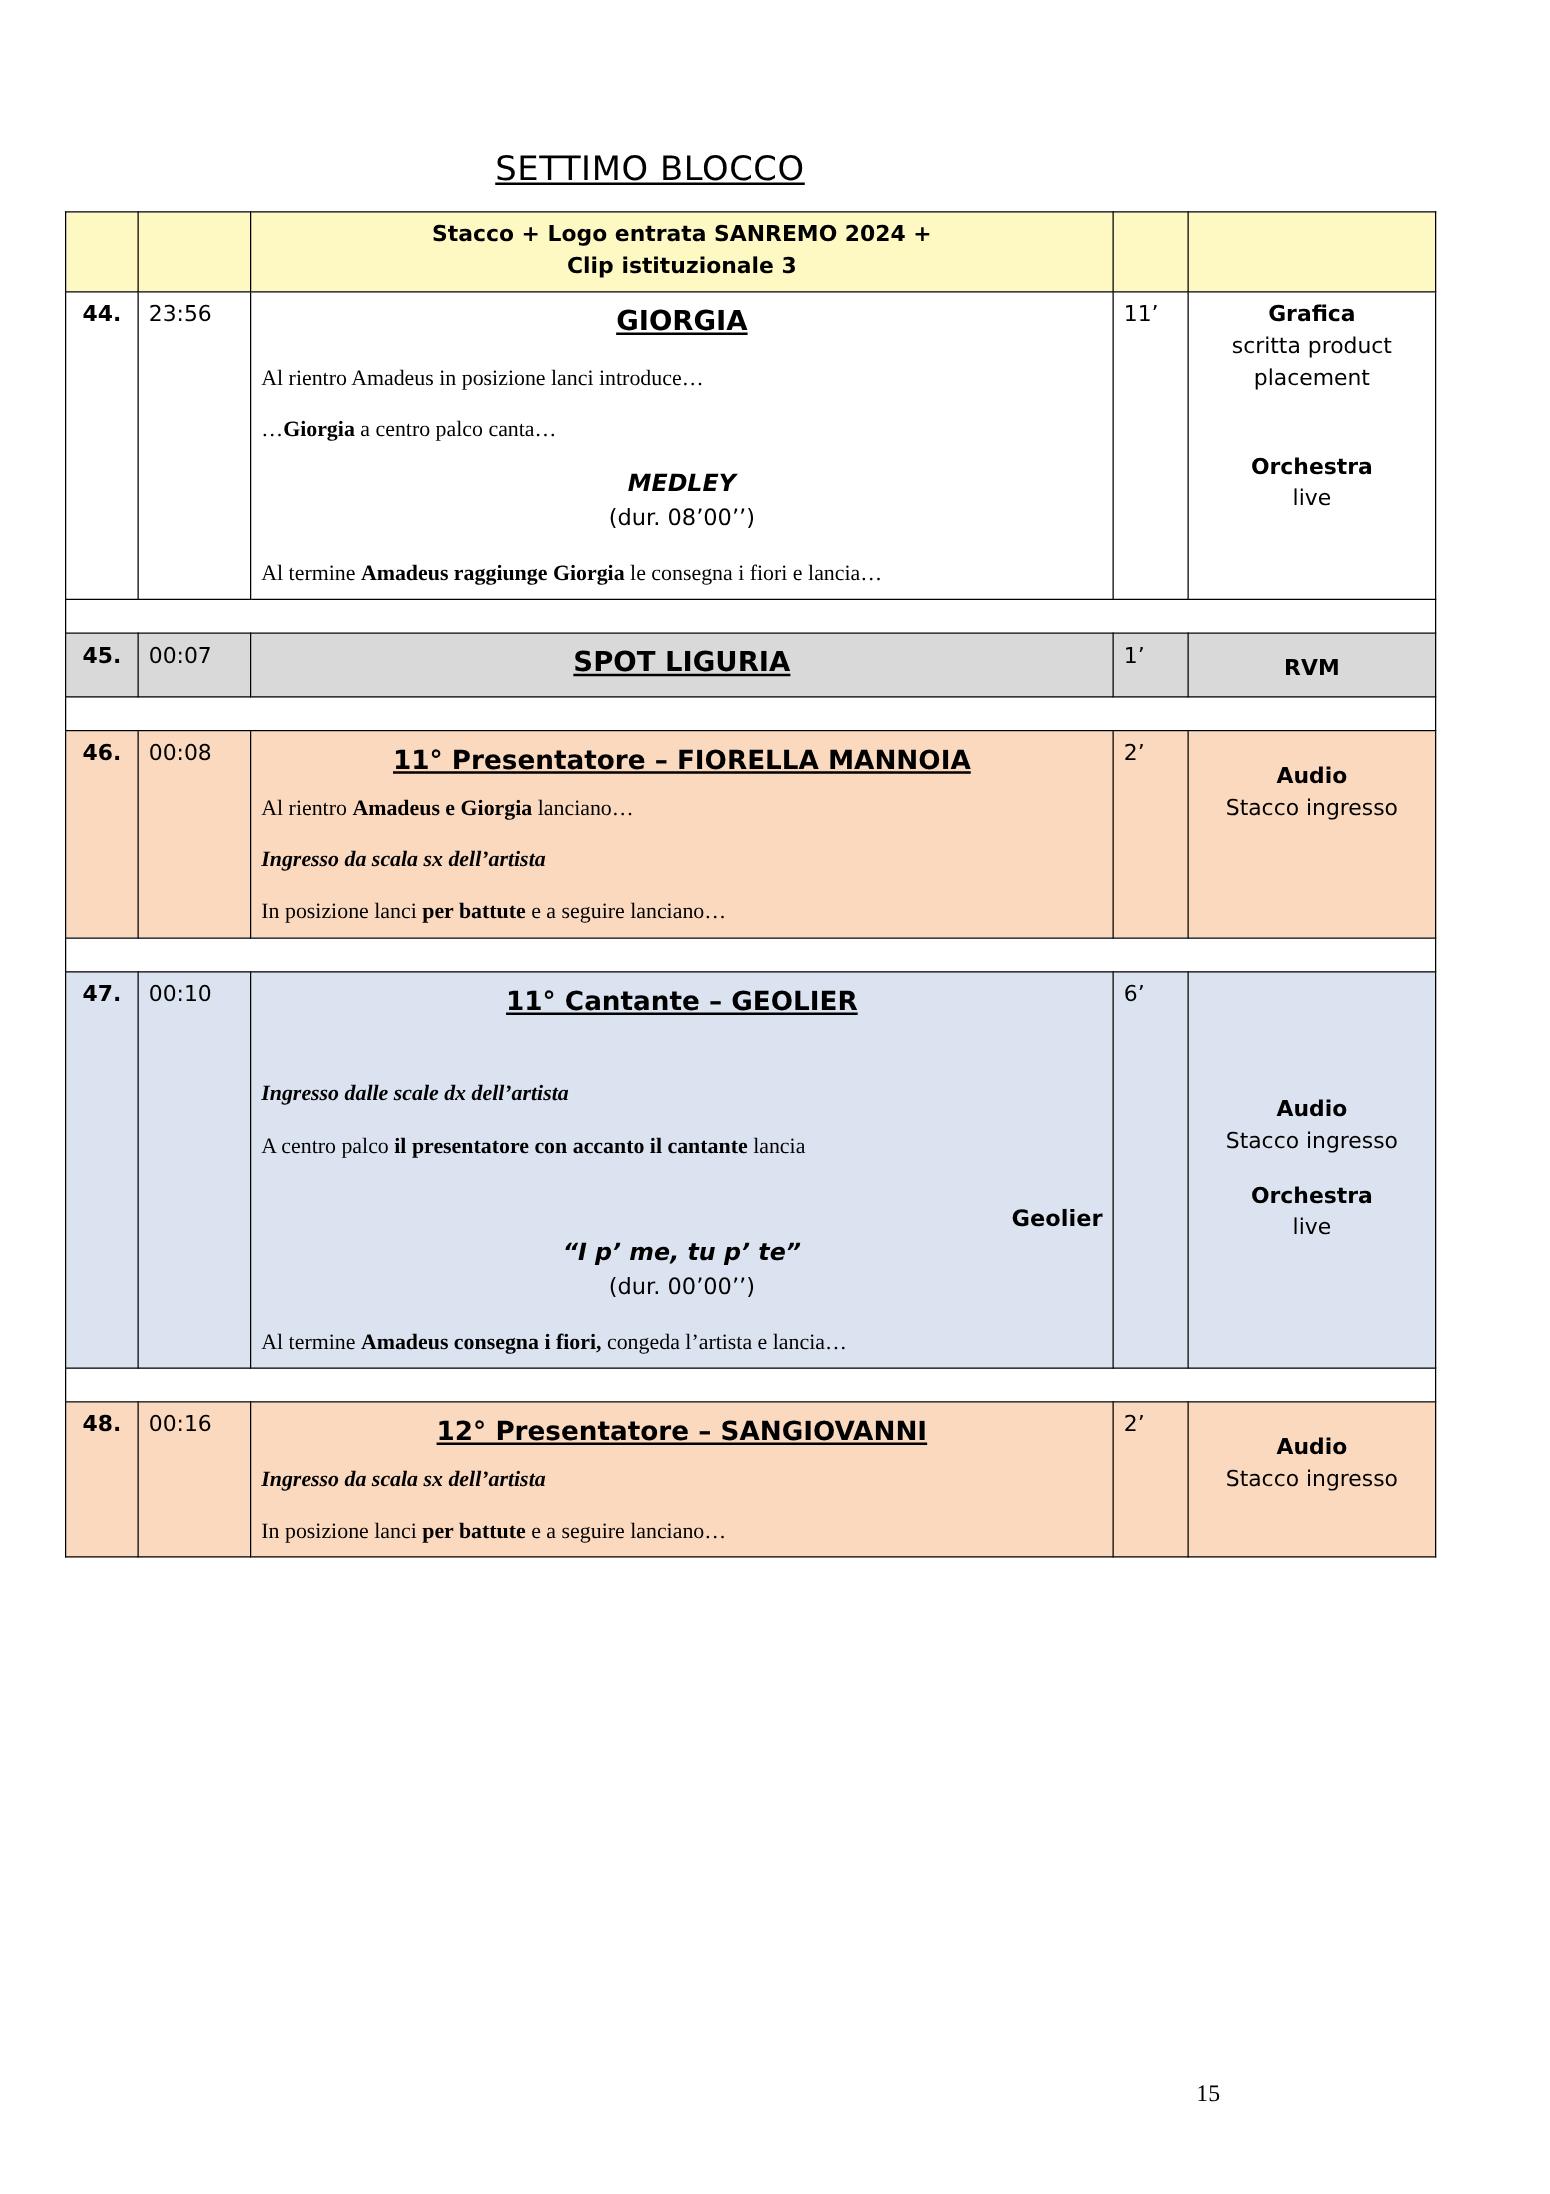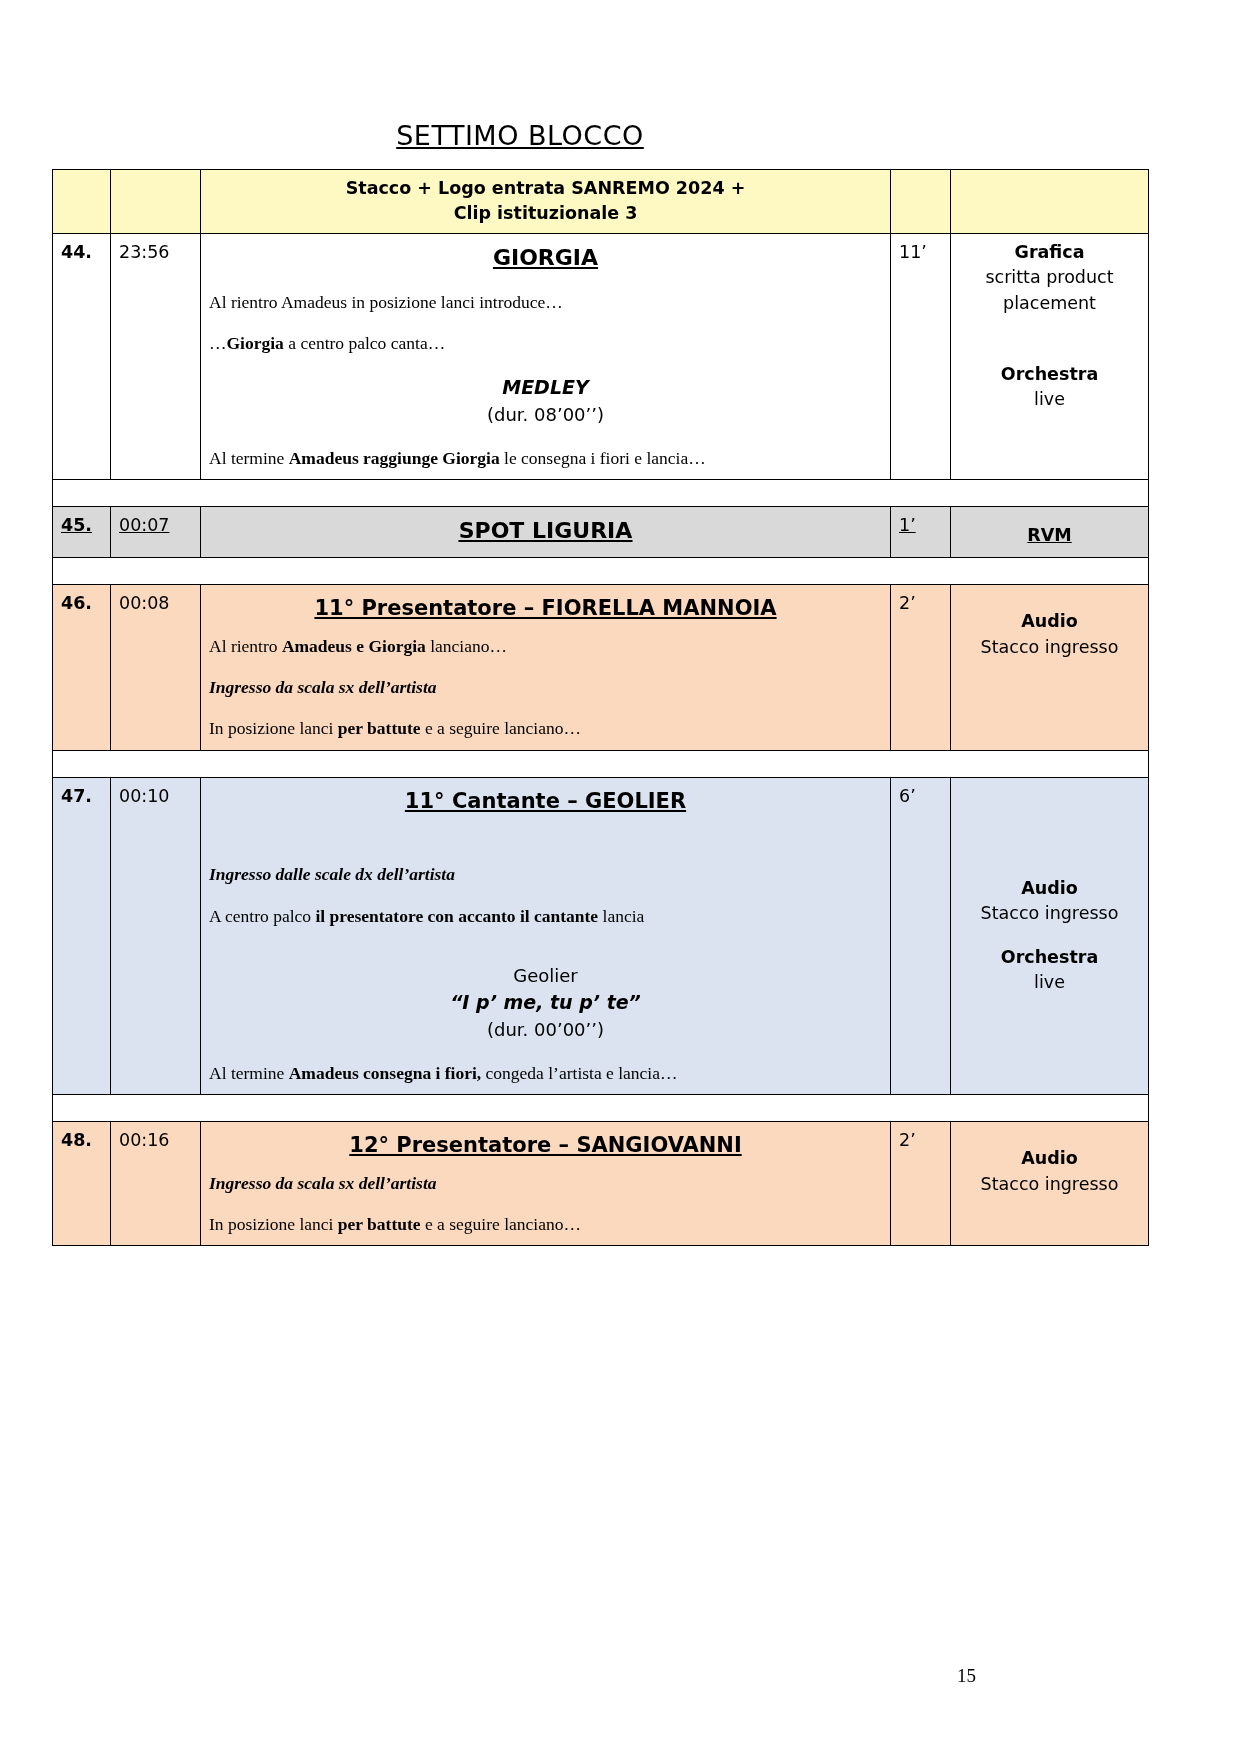--- a/index.html
+++ b/index.html
@@ -50,7 +50,7 @@
   col.c-notes { width: 198px; }
 
   td.num {
-    text-align: left;
+    text-align: center;
     font-weight: bold;
     font-size: 20px;
     padding-top: 8px;

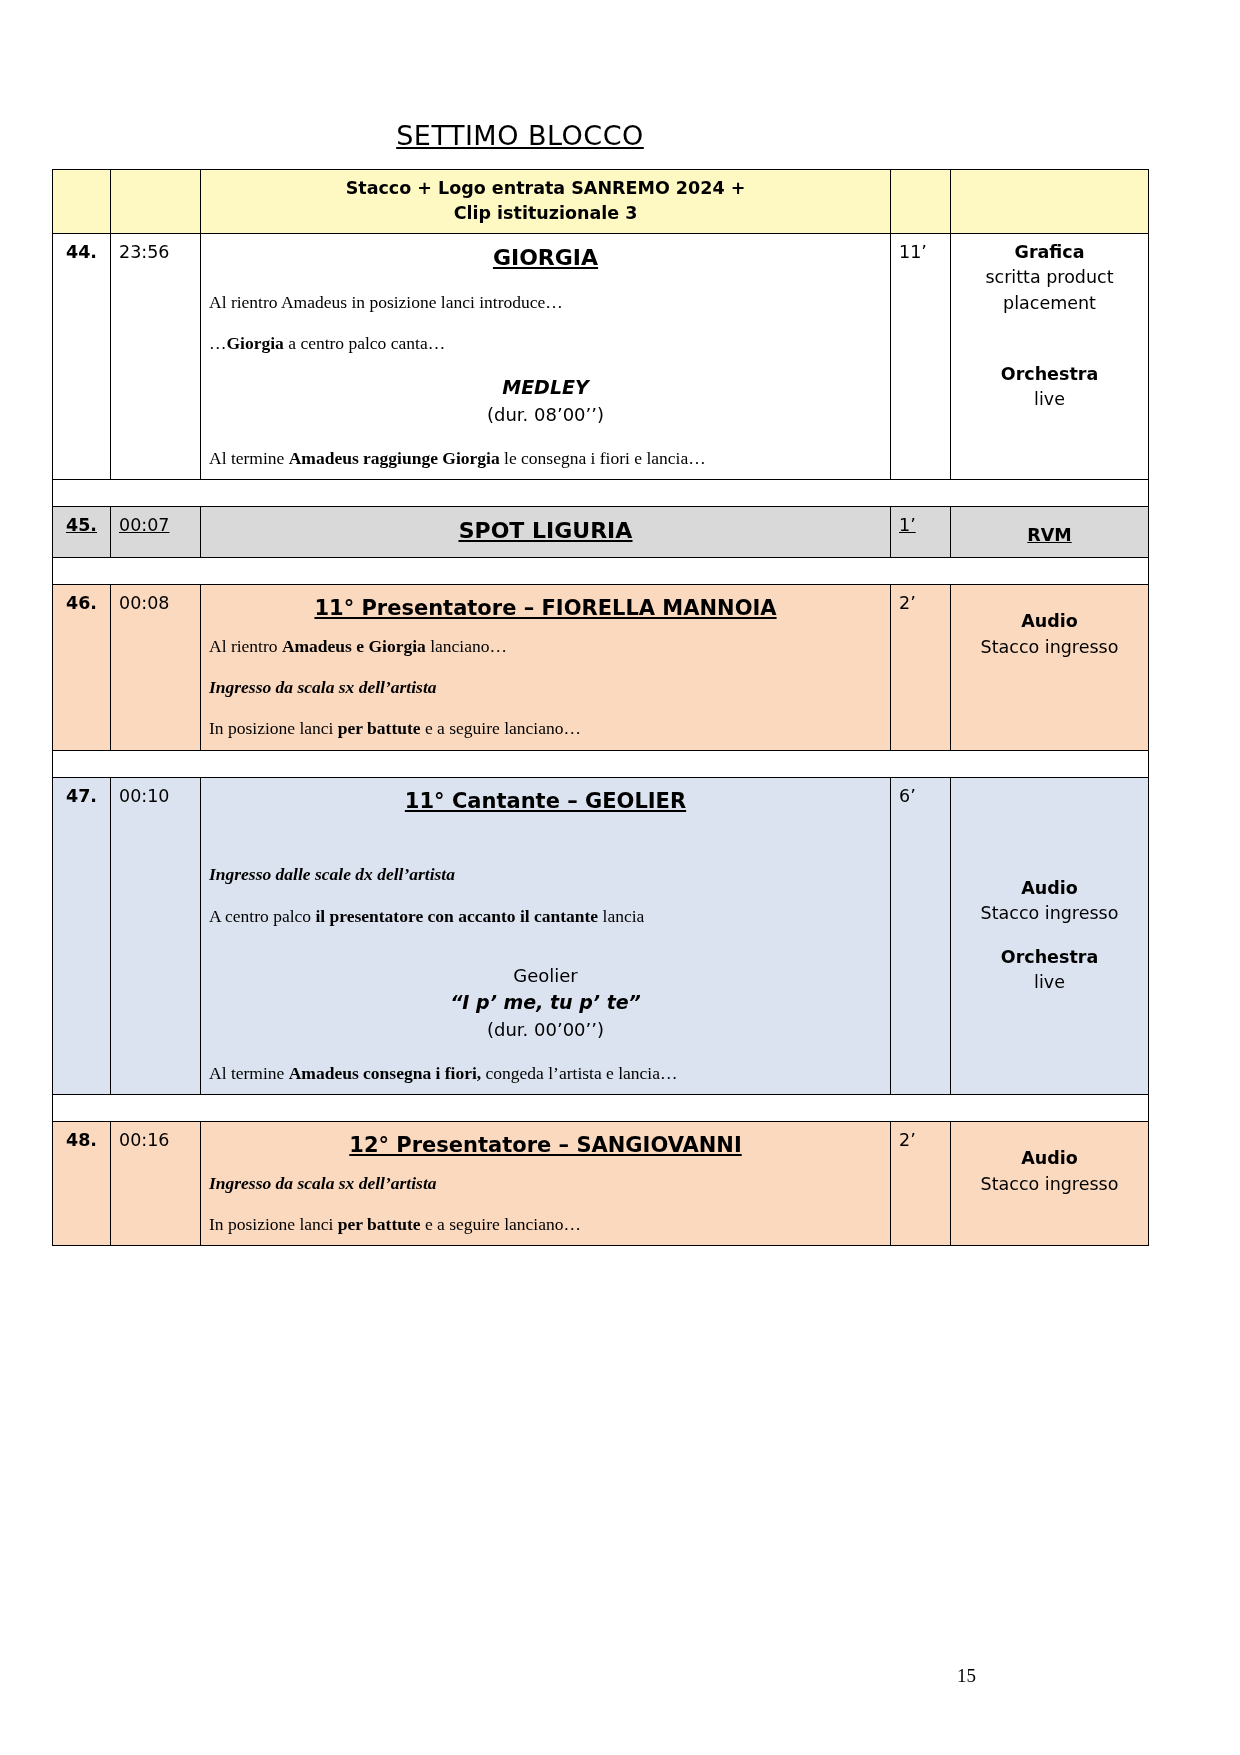--- a/index.html
+++ b/index.html
@@ -90,7 +90,7 @@
   }
   
   .tint-white  td { background: #ffffff; }
-  .tint-grey   td { background: #d9d9d9; text-decoration: underline; }
+  .tint-grey   td { background: #d9d9d9; }
   .tint-peach  td { background: #fbd9bf; }
   .tint-blue   td { background: #dce3f0; }
 

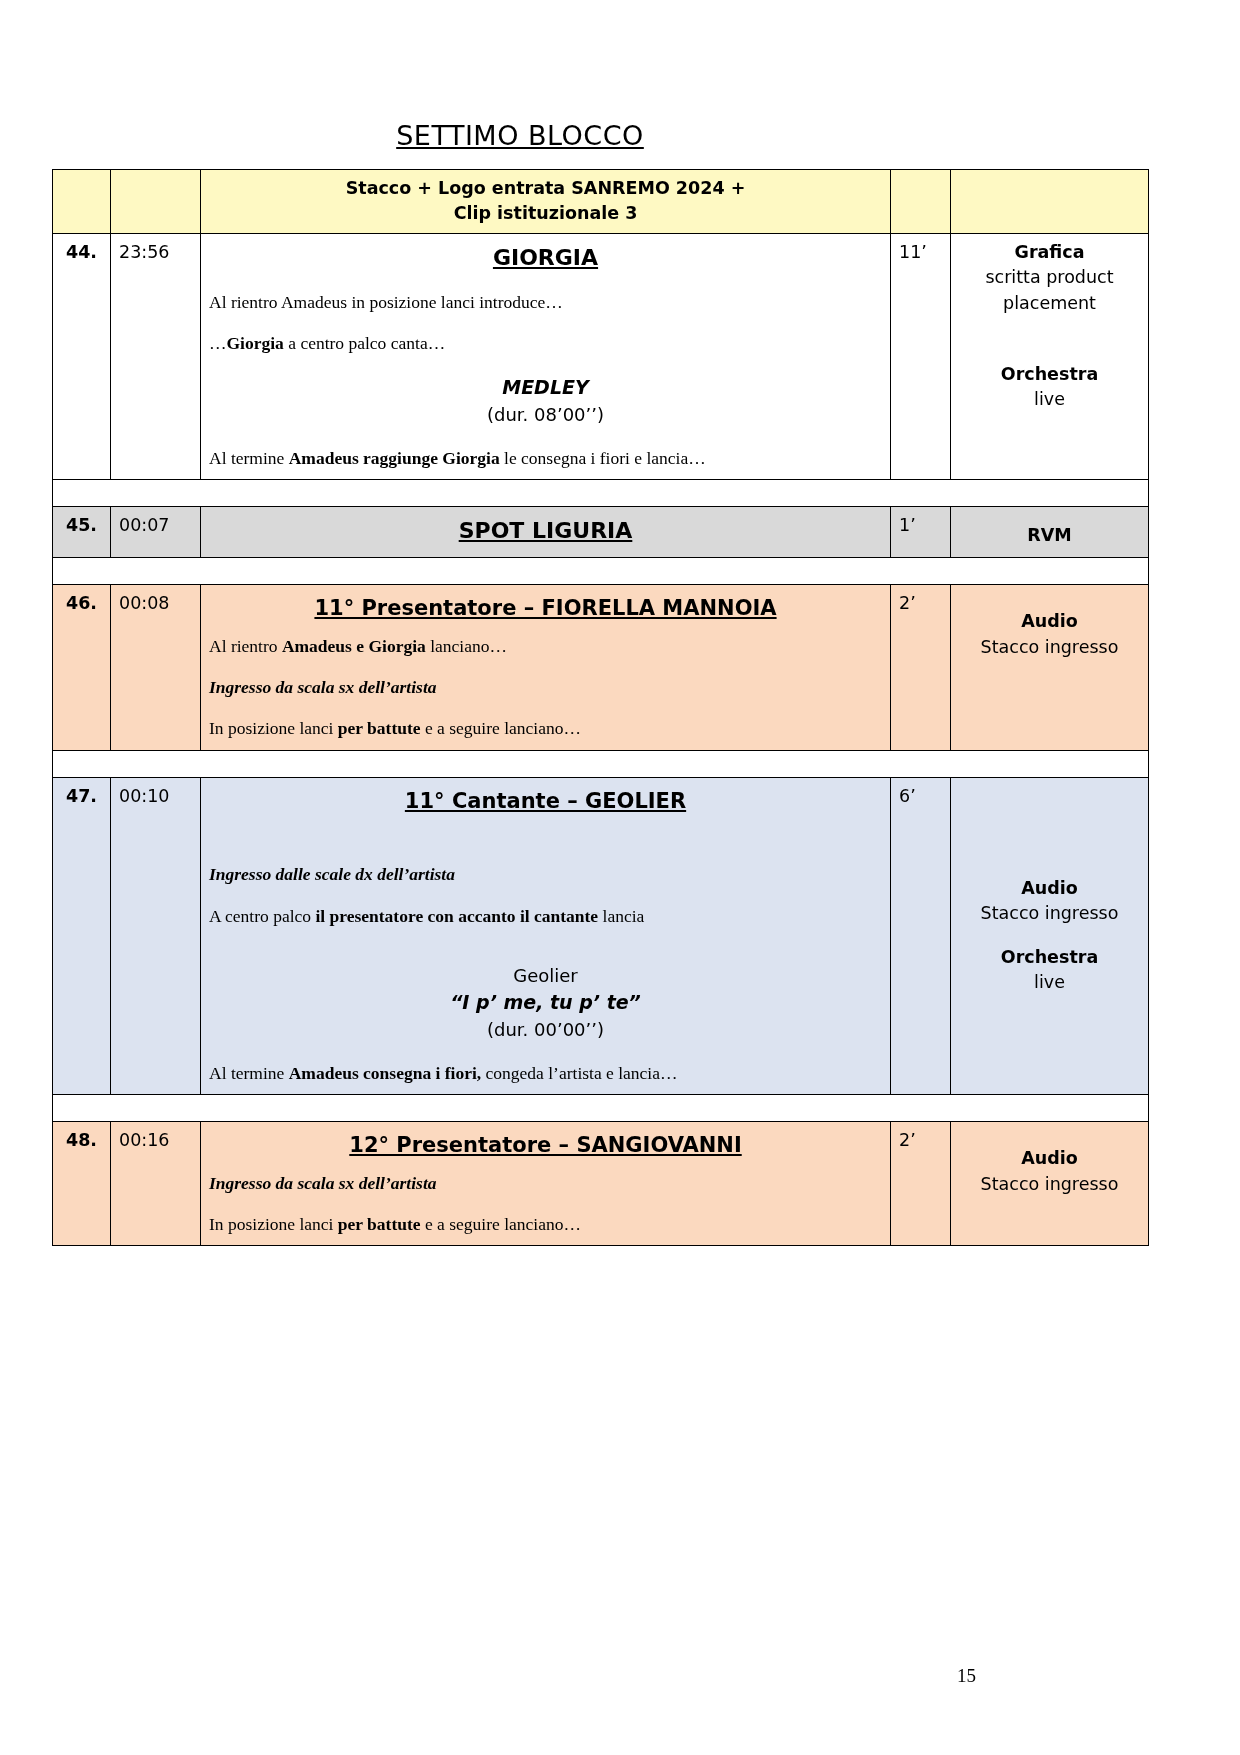--- a/index.html
+++ b/index.html
@@ -118,7 +118,7 @@
     margin: 18px 0 18px 0;
   }
   .song-block .t1 { font-weight: bold; font-style: italic; font-size: 19px; }
-  .song-block .t0 { font-weight: normal; font-size: 18px; }
+  .song-block .t0 { font-weight: bold; font-size: 18px; text-align: right; }
   .song-block .t2 { font-size: 18px; }
   .notes .nb { font-weight: bold; }
   .notes .gap { display: block; height: 18px; }

